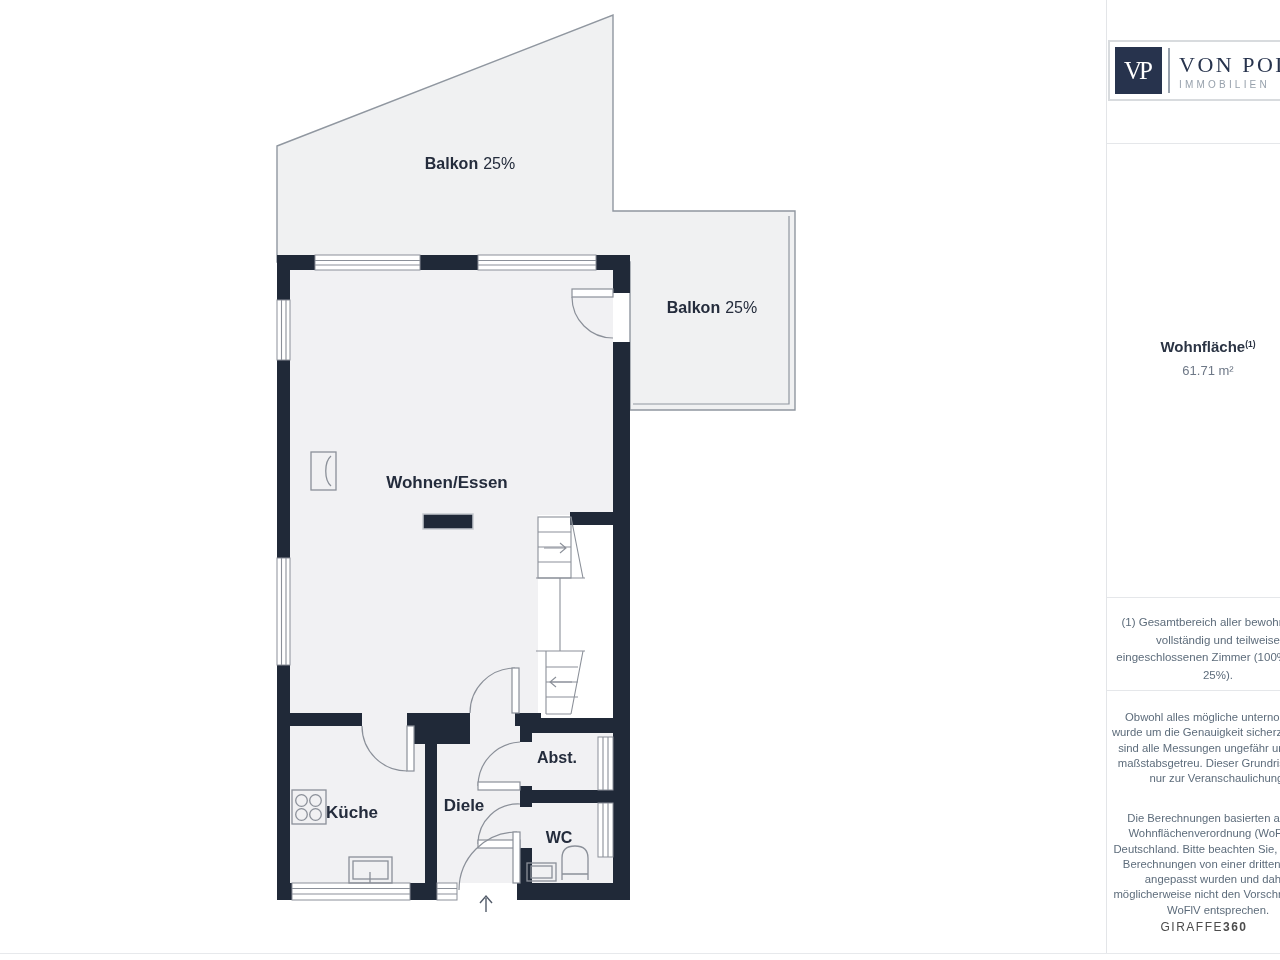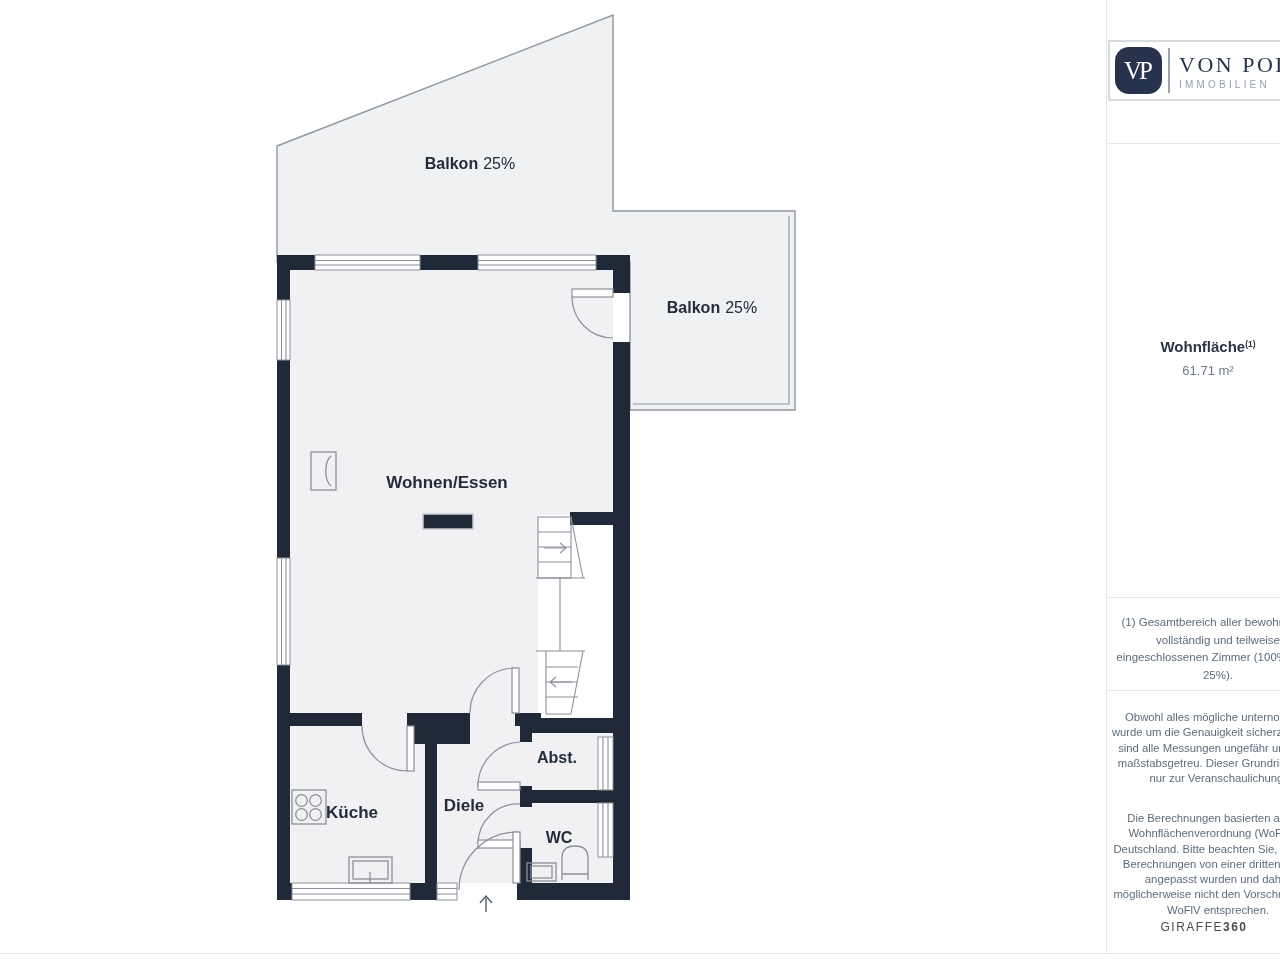--- a/index.html
+++ b/index.html
@@ -38,7 +38,7 @@
   .vp-box{
     width:47px;height:47px;background:#27334d;color:#fff;flex:0 0 auto;
     display:flex;align-items:center;justify-content:center;
-    font-family:"Liberation Serif",serif;font-size:25px;letter-spacing:-3px;padding-right:3px;box-sizing:border-box;border-radius:14px;
+    font-family:"Liberation Serif",serif;font-size:25px;letter-spacing:-3px;padding-right:3px;box-sizing:border-box;
   }
   .logo-sep{width:2px;height:45px;background:#9aa3ae;margin:0 9px 0 6px;flex:0 0 auto;}
   .brand-line1{font-family:"Liberation Serif",serif;font-size:22px;letter-spacing:2.5px;color:#27334d;white-space:nowrap;}

